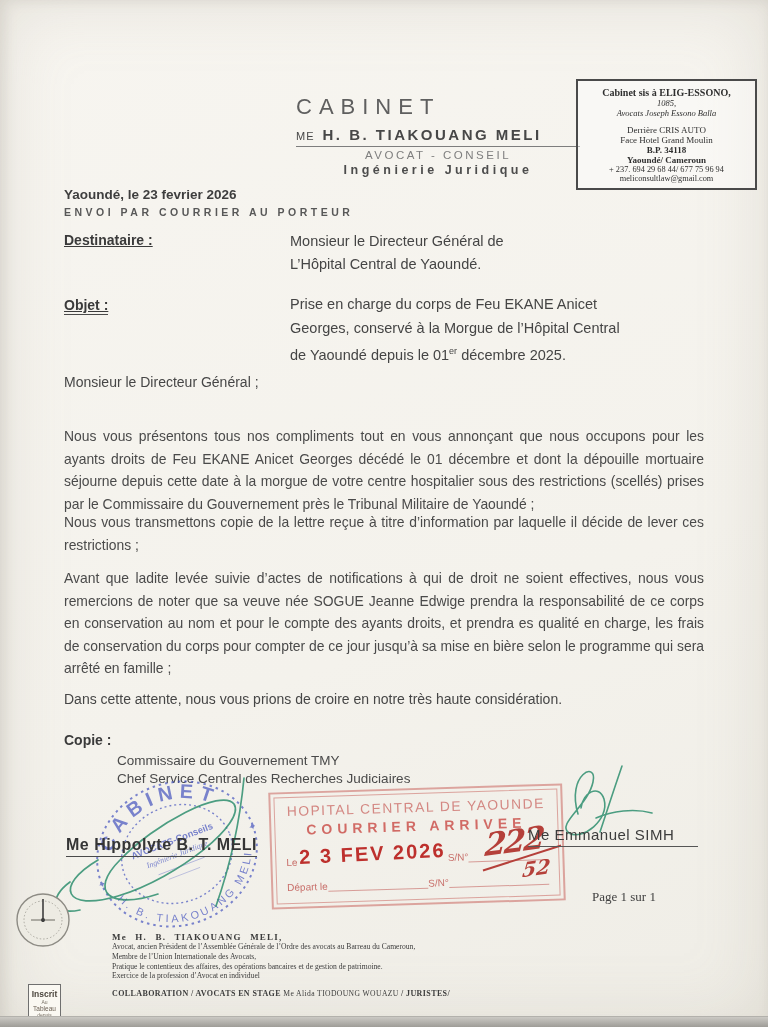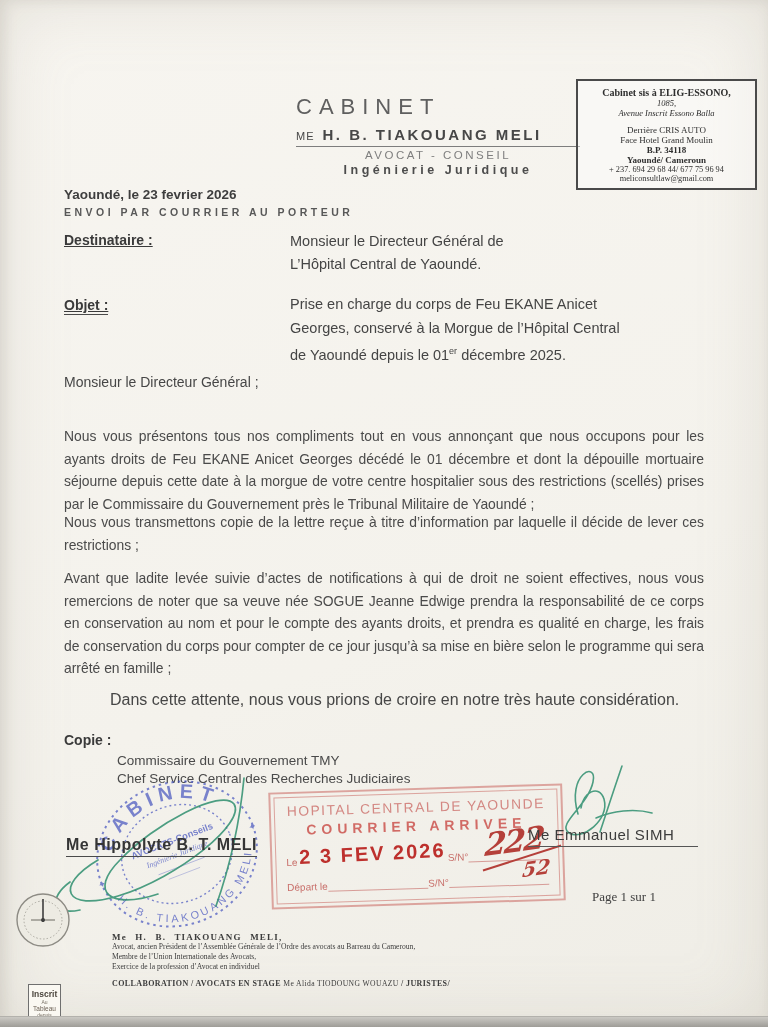--- a/index.html
+++ b/index.html
@@ -108,7 +108,7 @@
   <div class="addr-box">
     <div class="ab0">Cabinet sis à ELIG-ESSONO,</div>
     <div class="ab1">1085,</div>
-    <div class="ab2">Avenue Inscrit Essono Balla</div>
+    <div class="ab2">Avocats Joseph Essono Balla</div>
     <div class="ab3">Derrière CRIS AUTO</div>
     <div class="ab4">Face Hotel Grand Moulin</div>
     <div class="ab5">B.P. 34118</div>

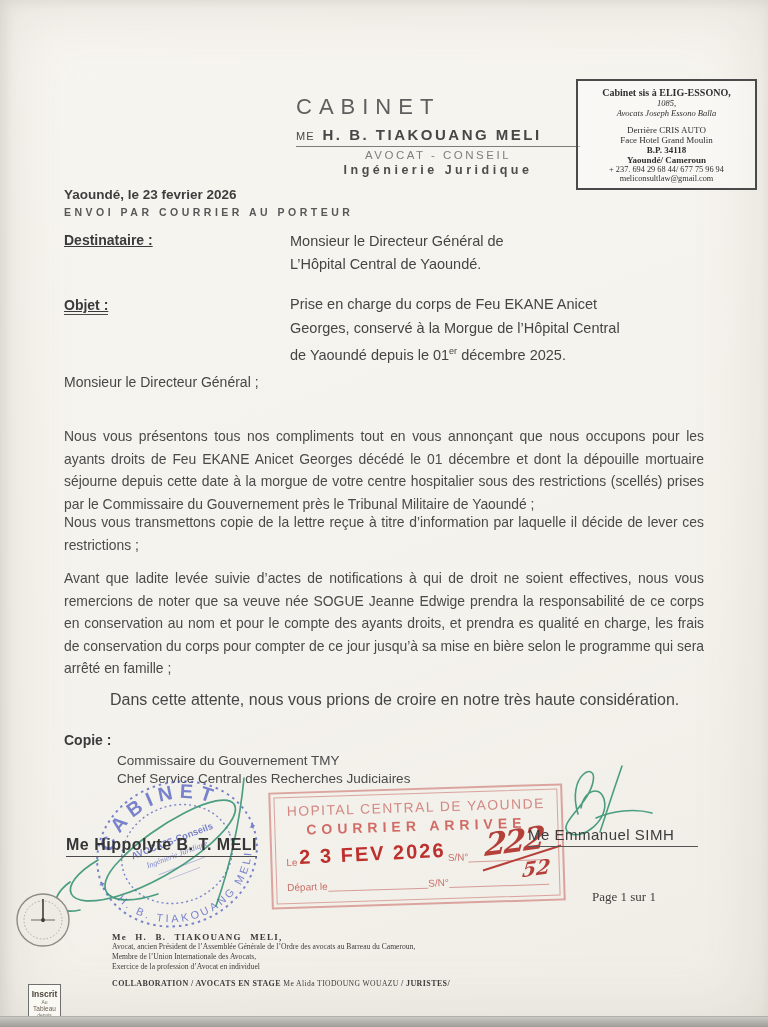--- a/index.html
+++ b/index.html
@@ -45,7 +45,7 @@
   .p1 { top:425px; }
   .p2 { top:511px; }
   .p3 { top:567px; }
-  .closing { position:absolute; left:64px; top:691px; font-size:16px; color:#464646;margin-left:46px; }
+  .closing { position:absolute; left:64px; top:691px; font-size:14px; color:#464646; }
   
   .copy-label { position:absolute; left:64px; top:732px; font-size:14px; font-weight:700; color:#3a3a3a; }
   .copy-lines { position:absolute; left:117px; top:752px; font-size:13.5px; line-height:18px; color:#4a4a4a; }

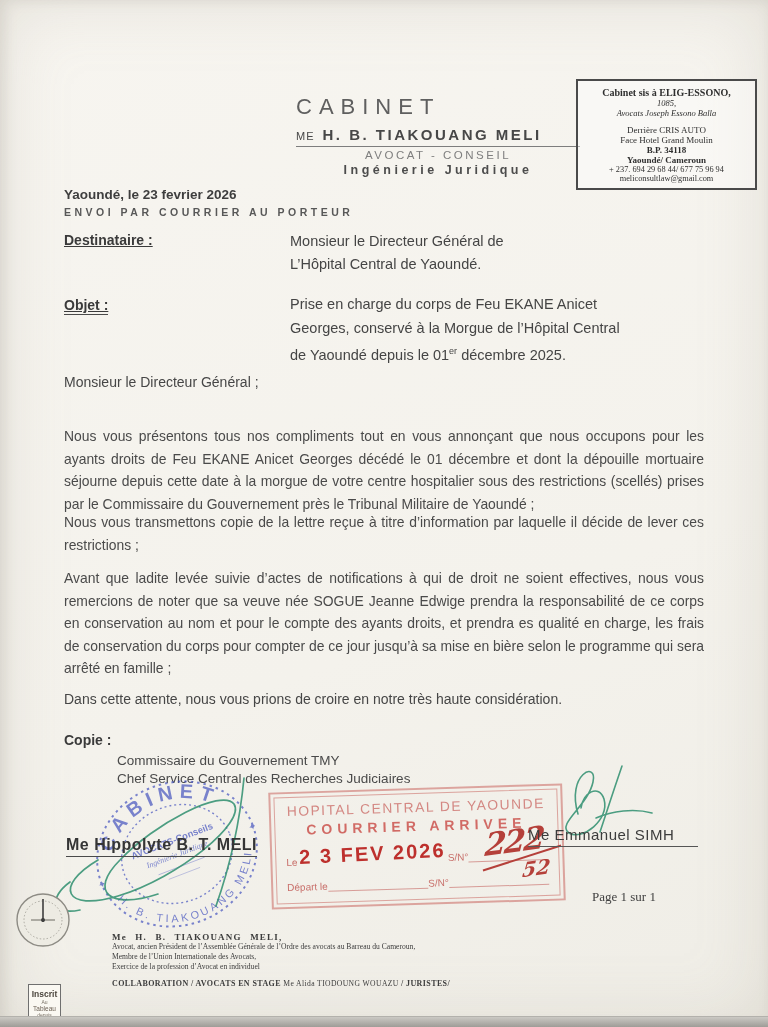--- a/index.html
+++ b/index.html
@@ -215,6 +215,7 @@
     <div class="f-name">Me  H. B.  TIAKOUANG  MELI,</div>
     <div class="f-line">Avocat, ancien Président de l’Assemblée Générale de l’Ordre des avocats au Barreau du Cameroun,</div>
     <div class="f-line">Membre de l’Union Internationale des Avocats,</div>
+    <div class="f-line">Pratique le contentieux des affaires, des opérations bancaires et de gestion de patrimoine.</div>
     <div class="f-line">Exercice de la profession d’Avocat en individuel</div>
     <div class="f-collab"><span>COLLABORATION   /   AVOCATS EN STAGE</span><span class="f-mid">  Me Alida TIODOUNG WOUAZU  </span><span>/ JURISTES/</span></div>
   </div>

